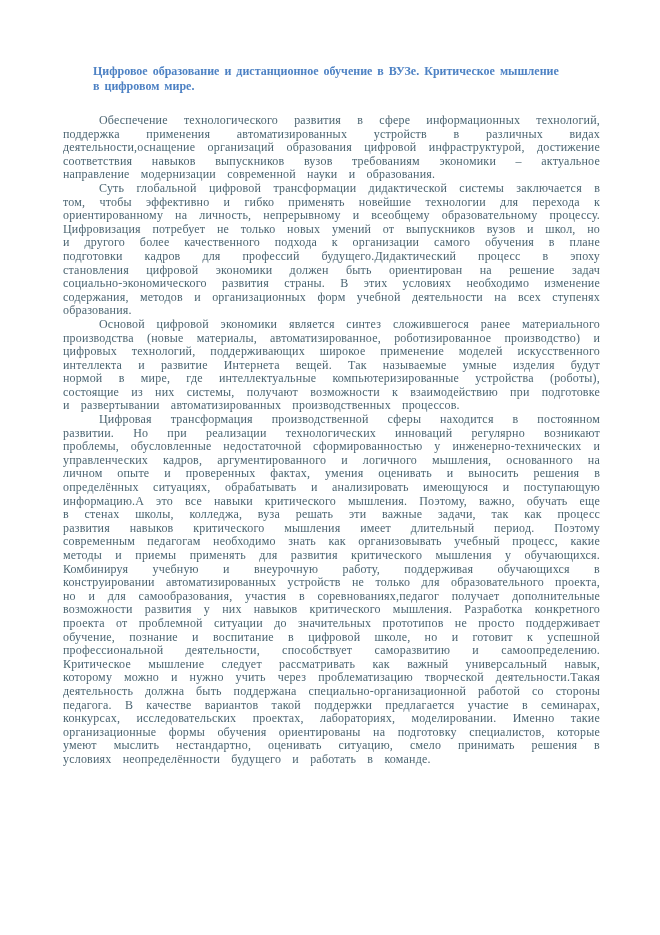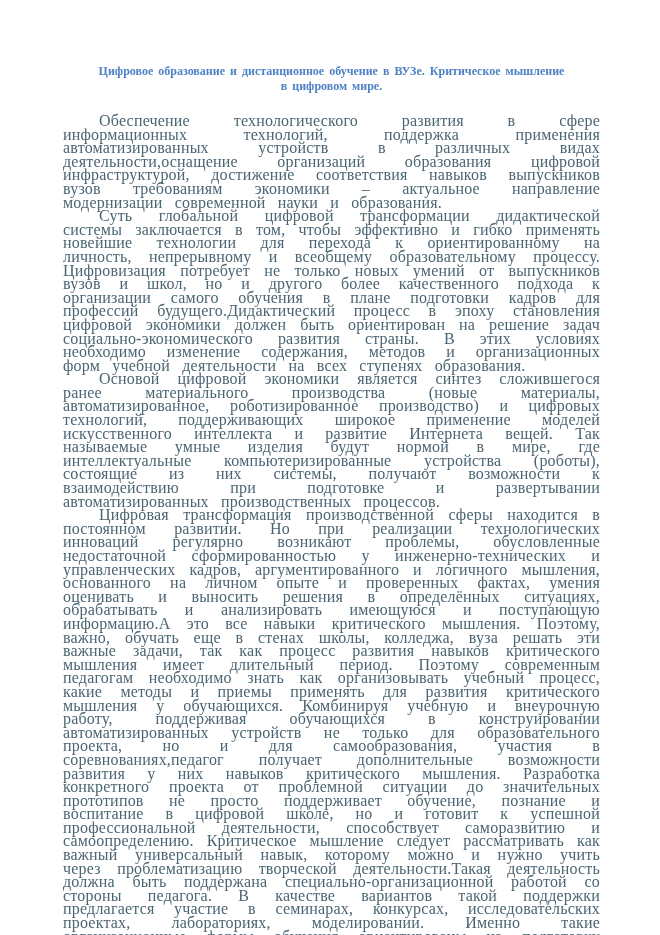--- a/index.html
+++ b/index.html
@@ -31,7 +31,6 @@
     font-size: 12px;
     font-weight: bold;
     color: var(--title_color);
-    text-align: center;
     line-height: 15px;
     margin: 0 30px 20px 30px;
     word-spacing: 2px;

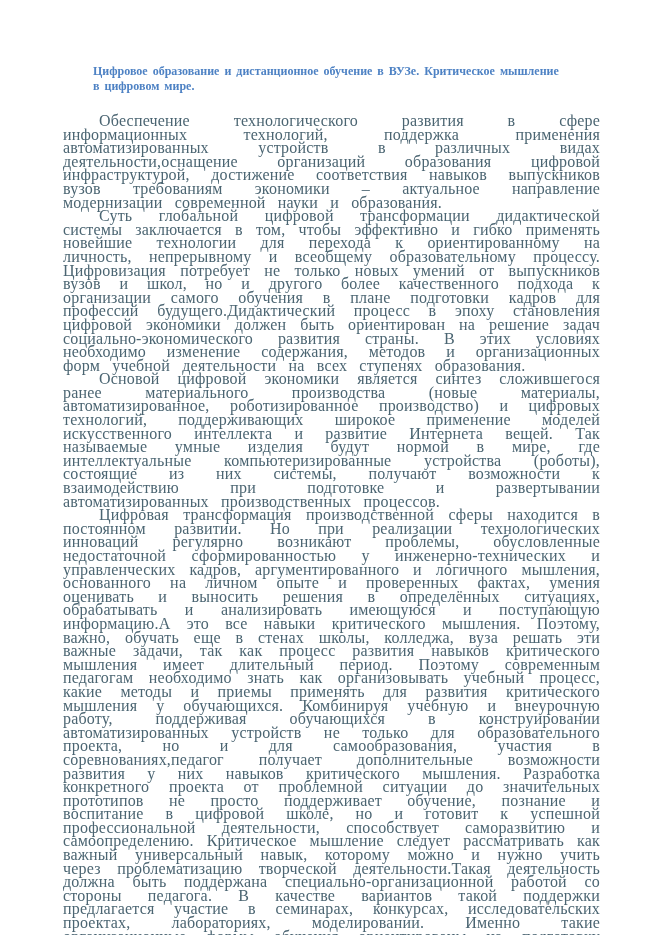--- a/index.html
+++ b/index.html
@@ -37,7 +37,7 @@
   }
   .doc-paragraph {
     font-family: "Liberation Serif", serif;
-    font-size: 16px;
+    font-size: 12px;
     color: var(--body_color);
     line-height: 13.6px;
     text-align: justify;

